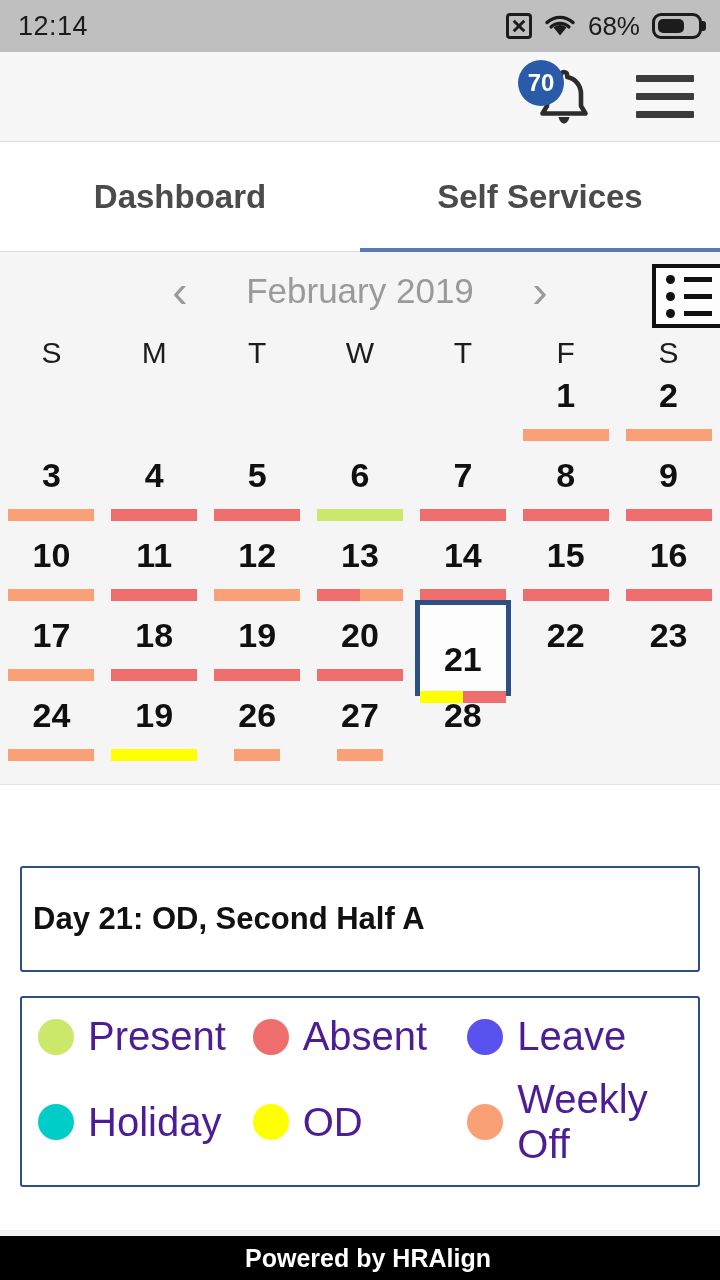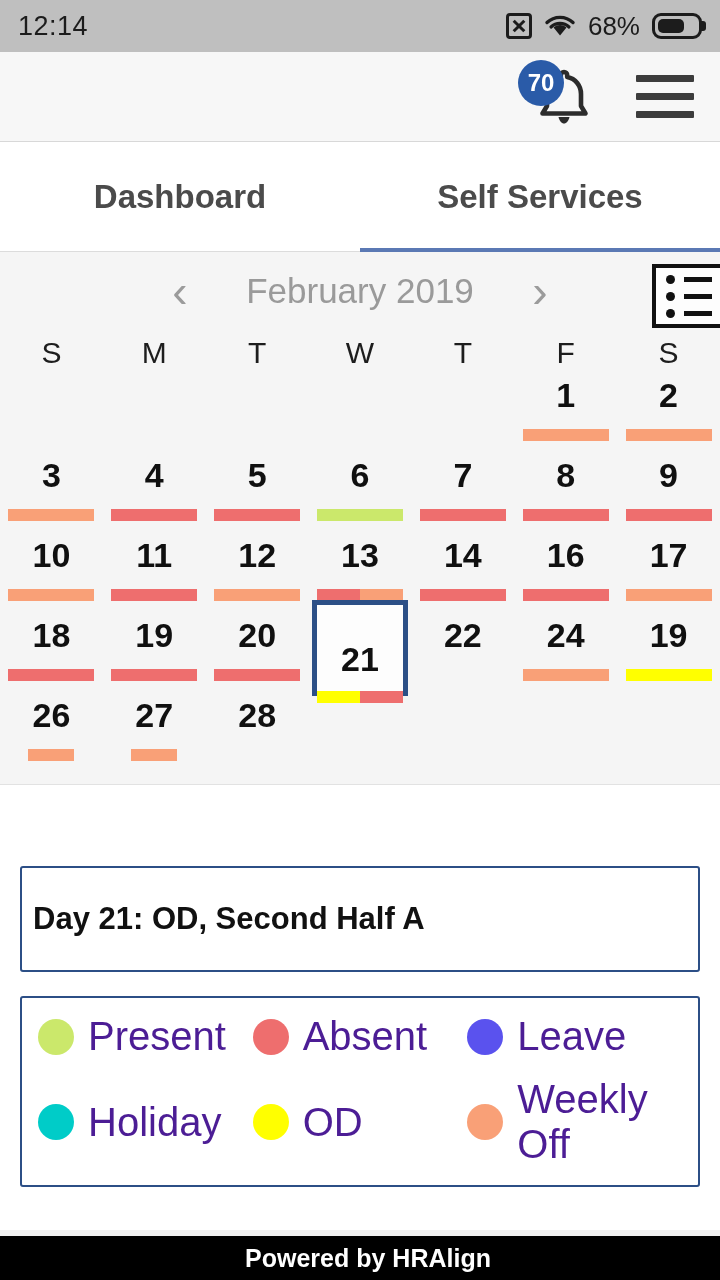--- a/index.html
+++ b/index.html
@@ -314,6 +314,12 @@
           </div>
         </div>
         <div class="cell">
+          <div class="num">15</div>
+          <div class="bar w-full">
+            <div class="seg" style="background: rgb(238, 110, 110); width: 100%;"></div>
+          </div>
+        </div>
+        <div class="cell">
           <div class="num">16</div>
           <div class="bar w-full">
             <div class="seg" style="background: rgb(238, 110, 110); width: 100%;"></div>

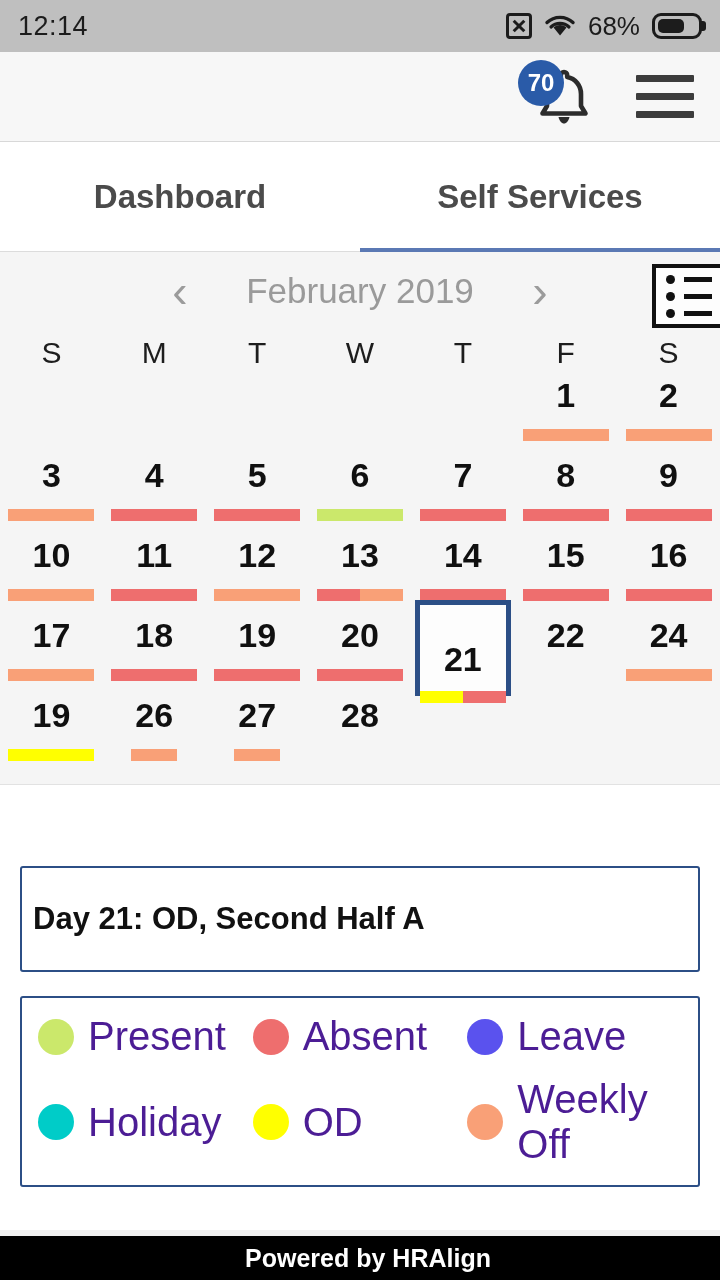--- a/index.html
+++ b/index.html
@@ -361,6 +361,9 @@
           <div class="num">22</div>
         </div>
         <div class="cell">
+          <div class="num">23</div>
+        </div>
+        <div class="cell">
           <div class="num">24</div>
           <div class="bar w-full">
             <div class="seg" style="background: rgb(249, 160, 119); width: 100%;"></div>

